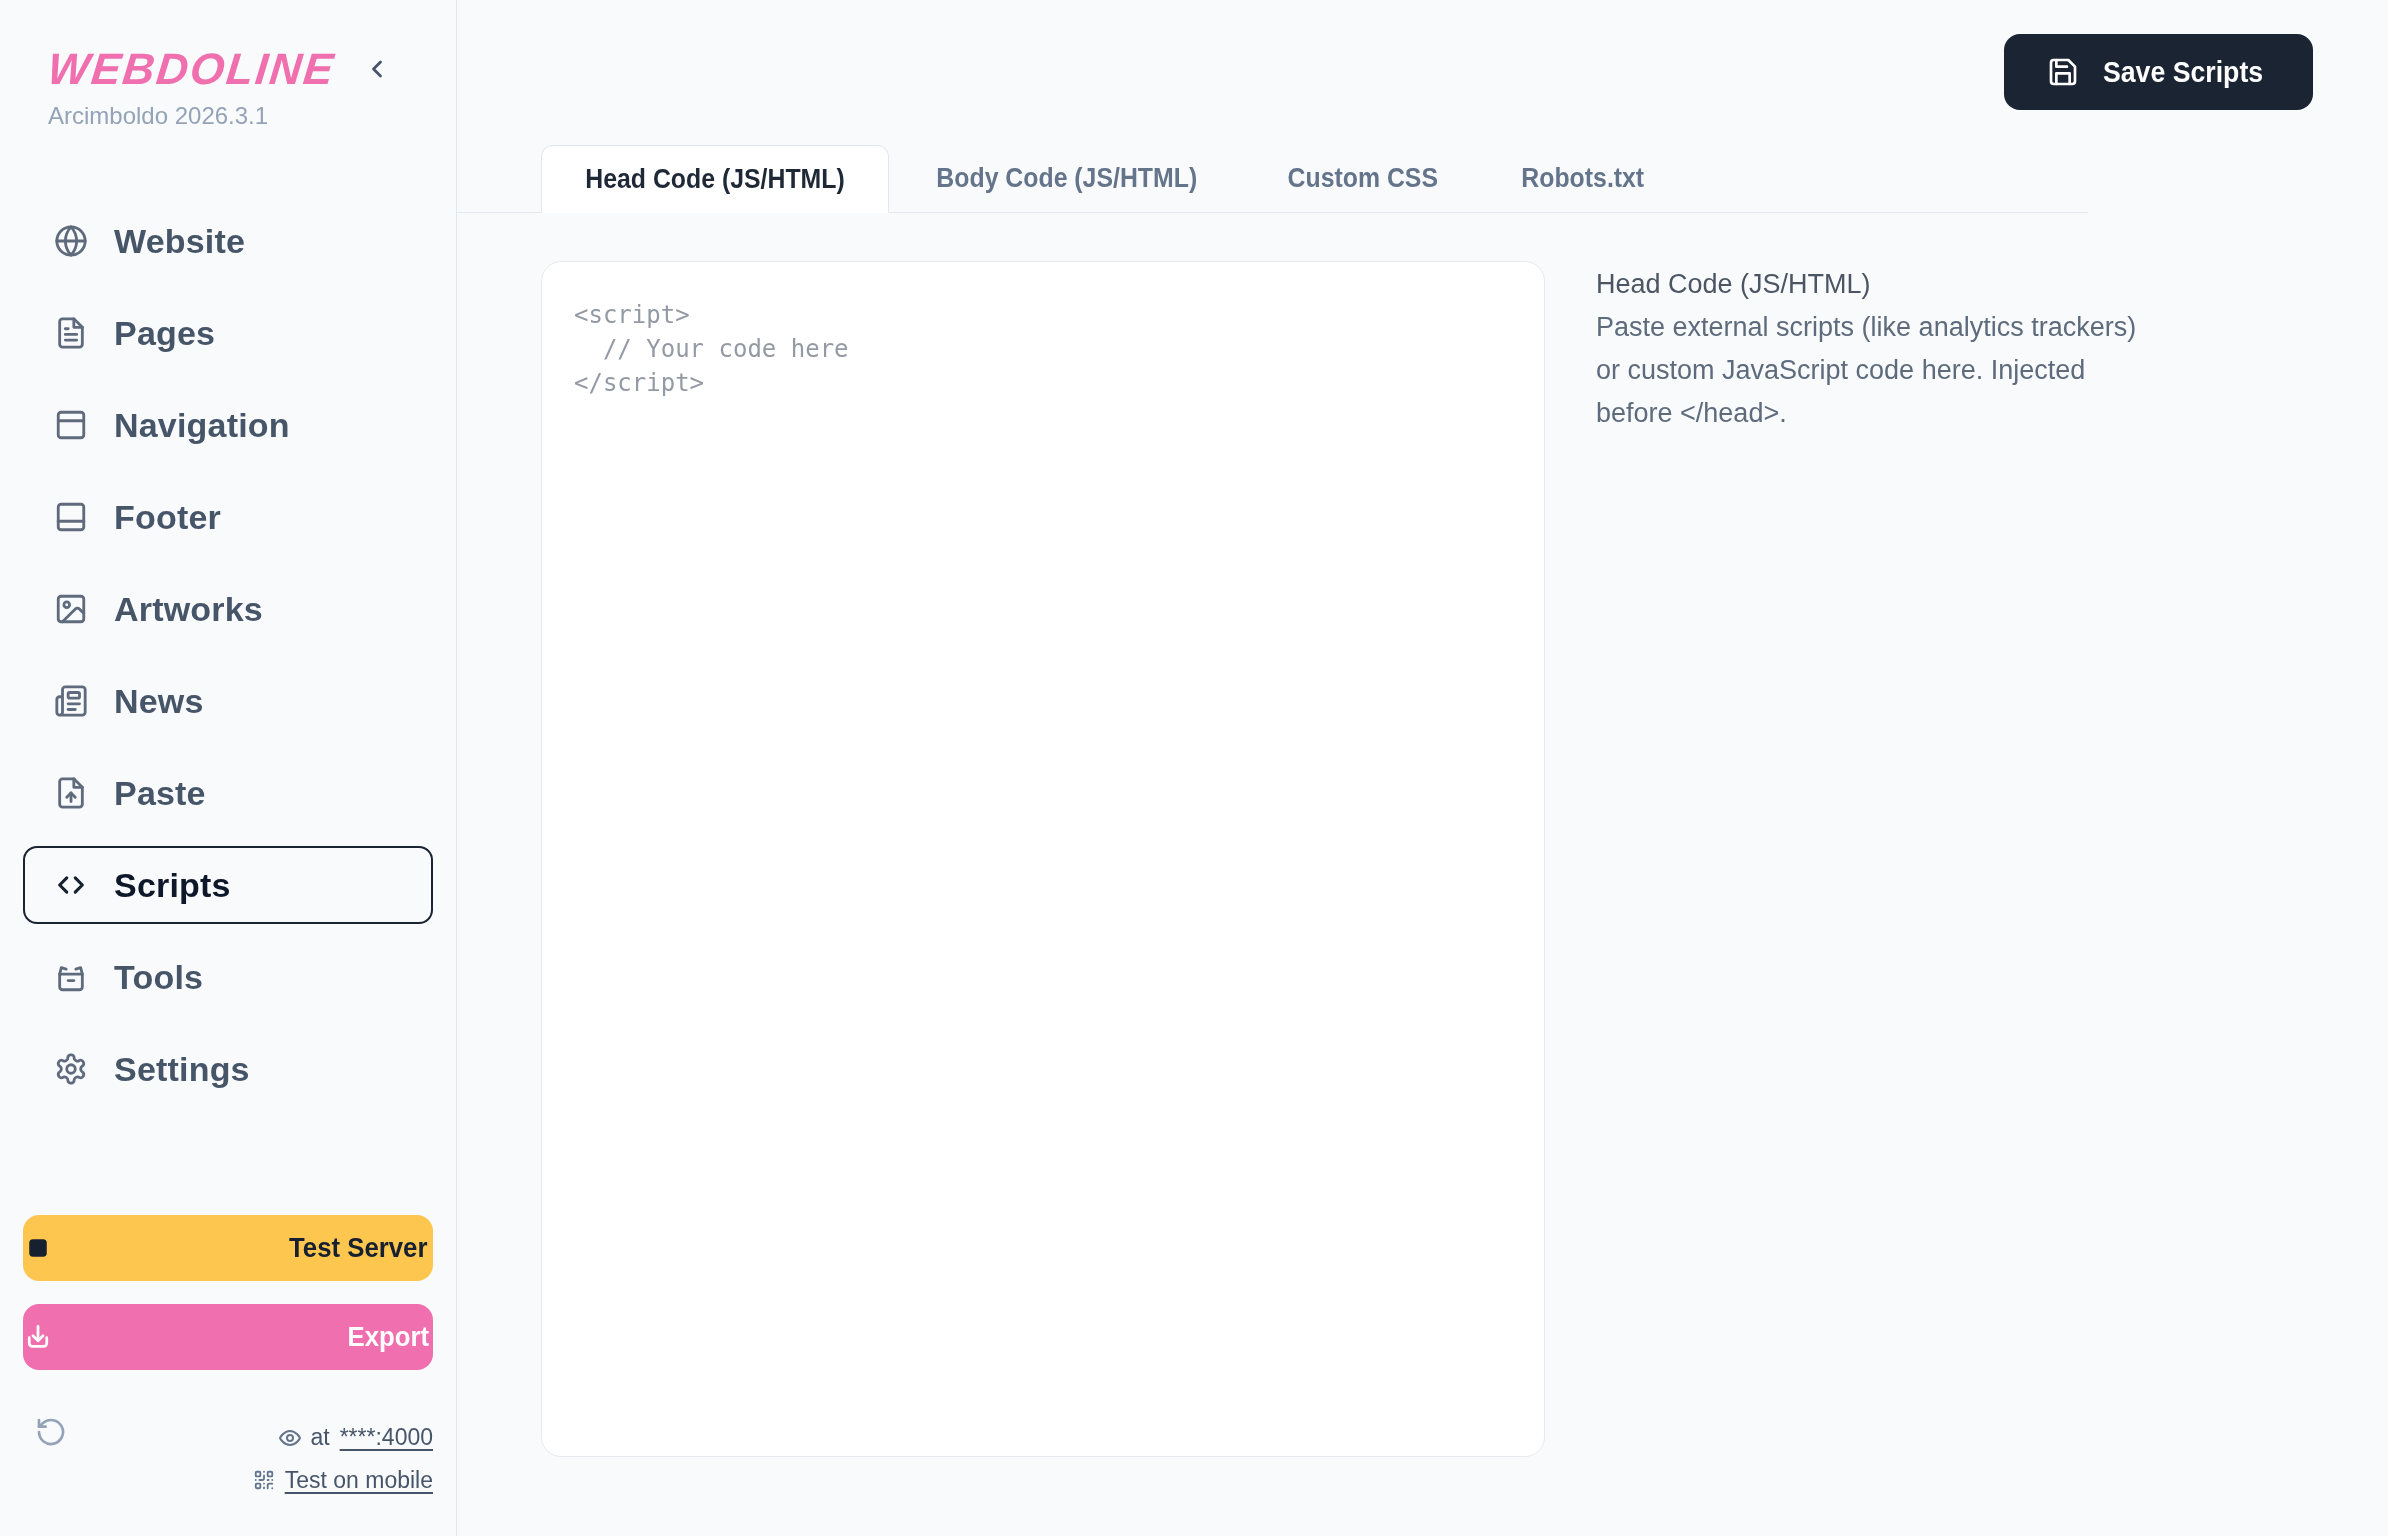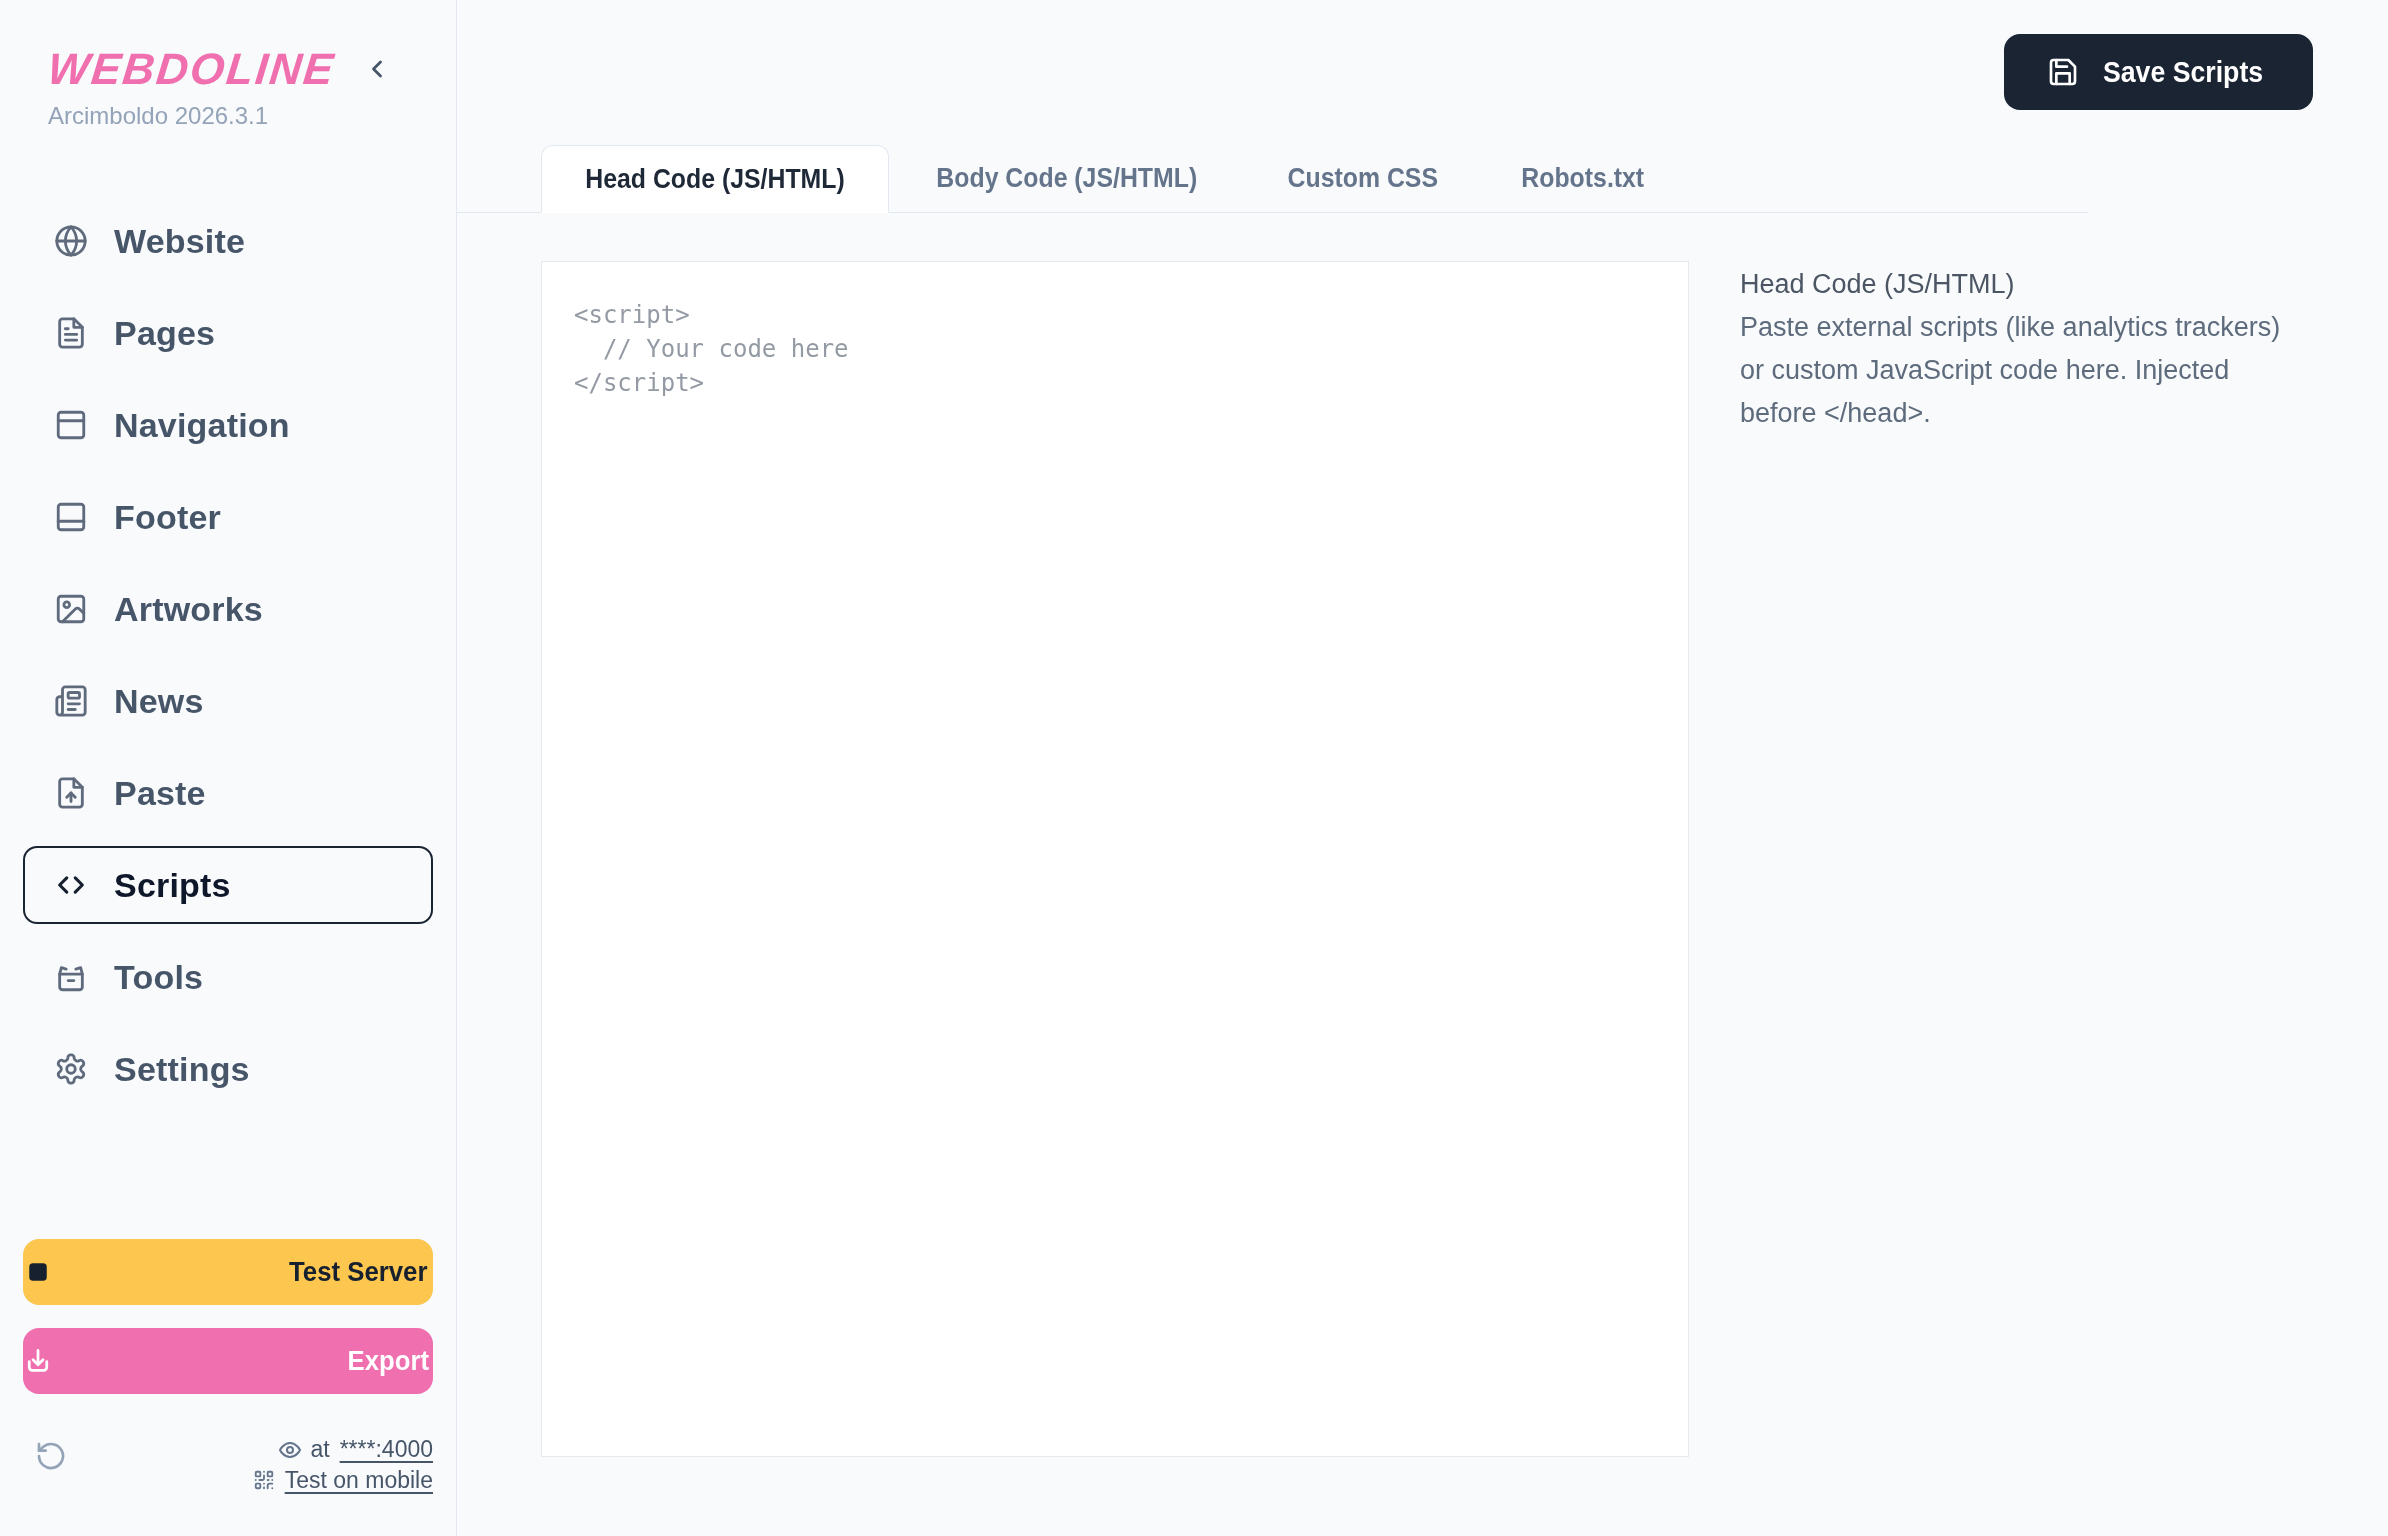--- a/index.html
+++ b/index.html
@@ -123,10 +123,10 @@
     padding-left: 84px;
   }
   .code-panel {
-    width: 1148px; height: 1196px;
+    width: 1004px; height: 1196px;
     background: #ffffff;
     border: 1px solid #e6eaf0;
-    border-radius: 0;
+    border-radius: 20px;
     overflow: hidden;
   }
   .code-panel textarea {

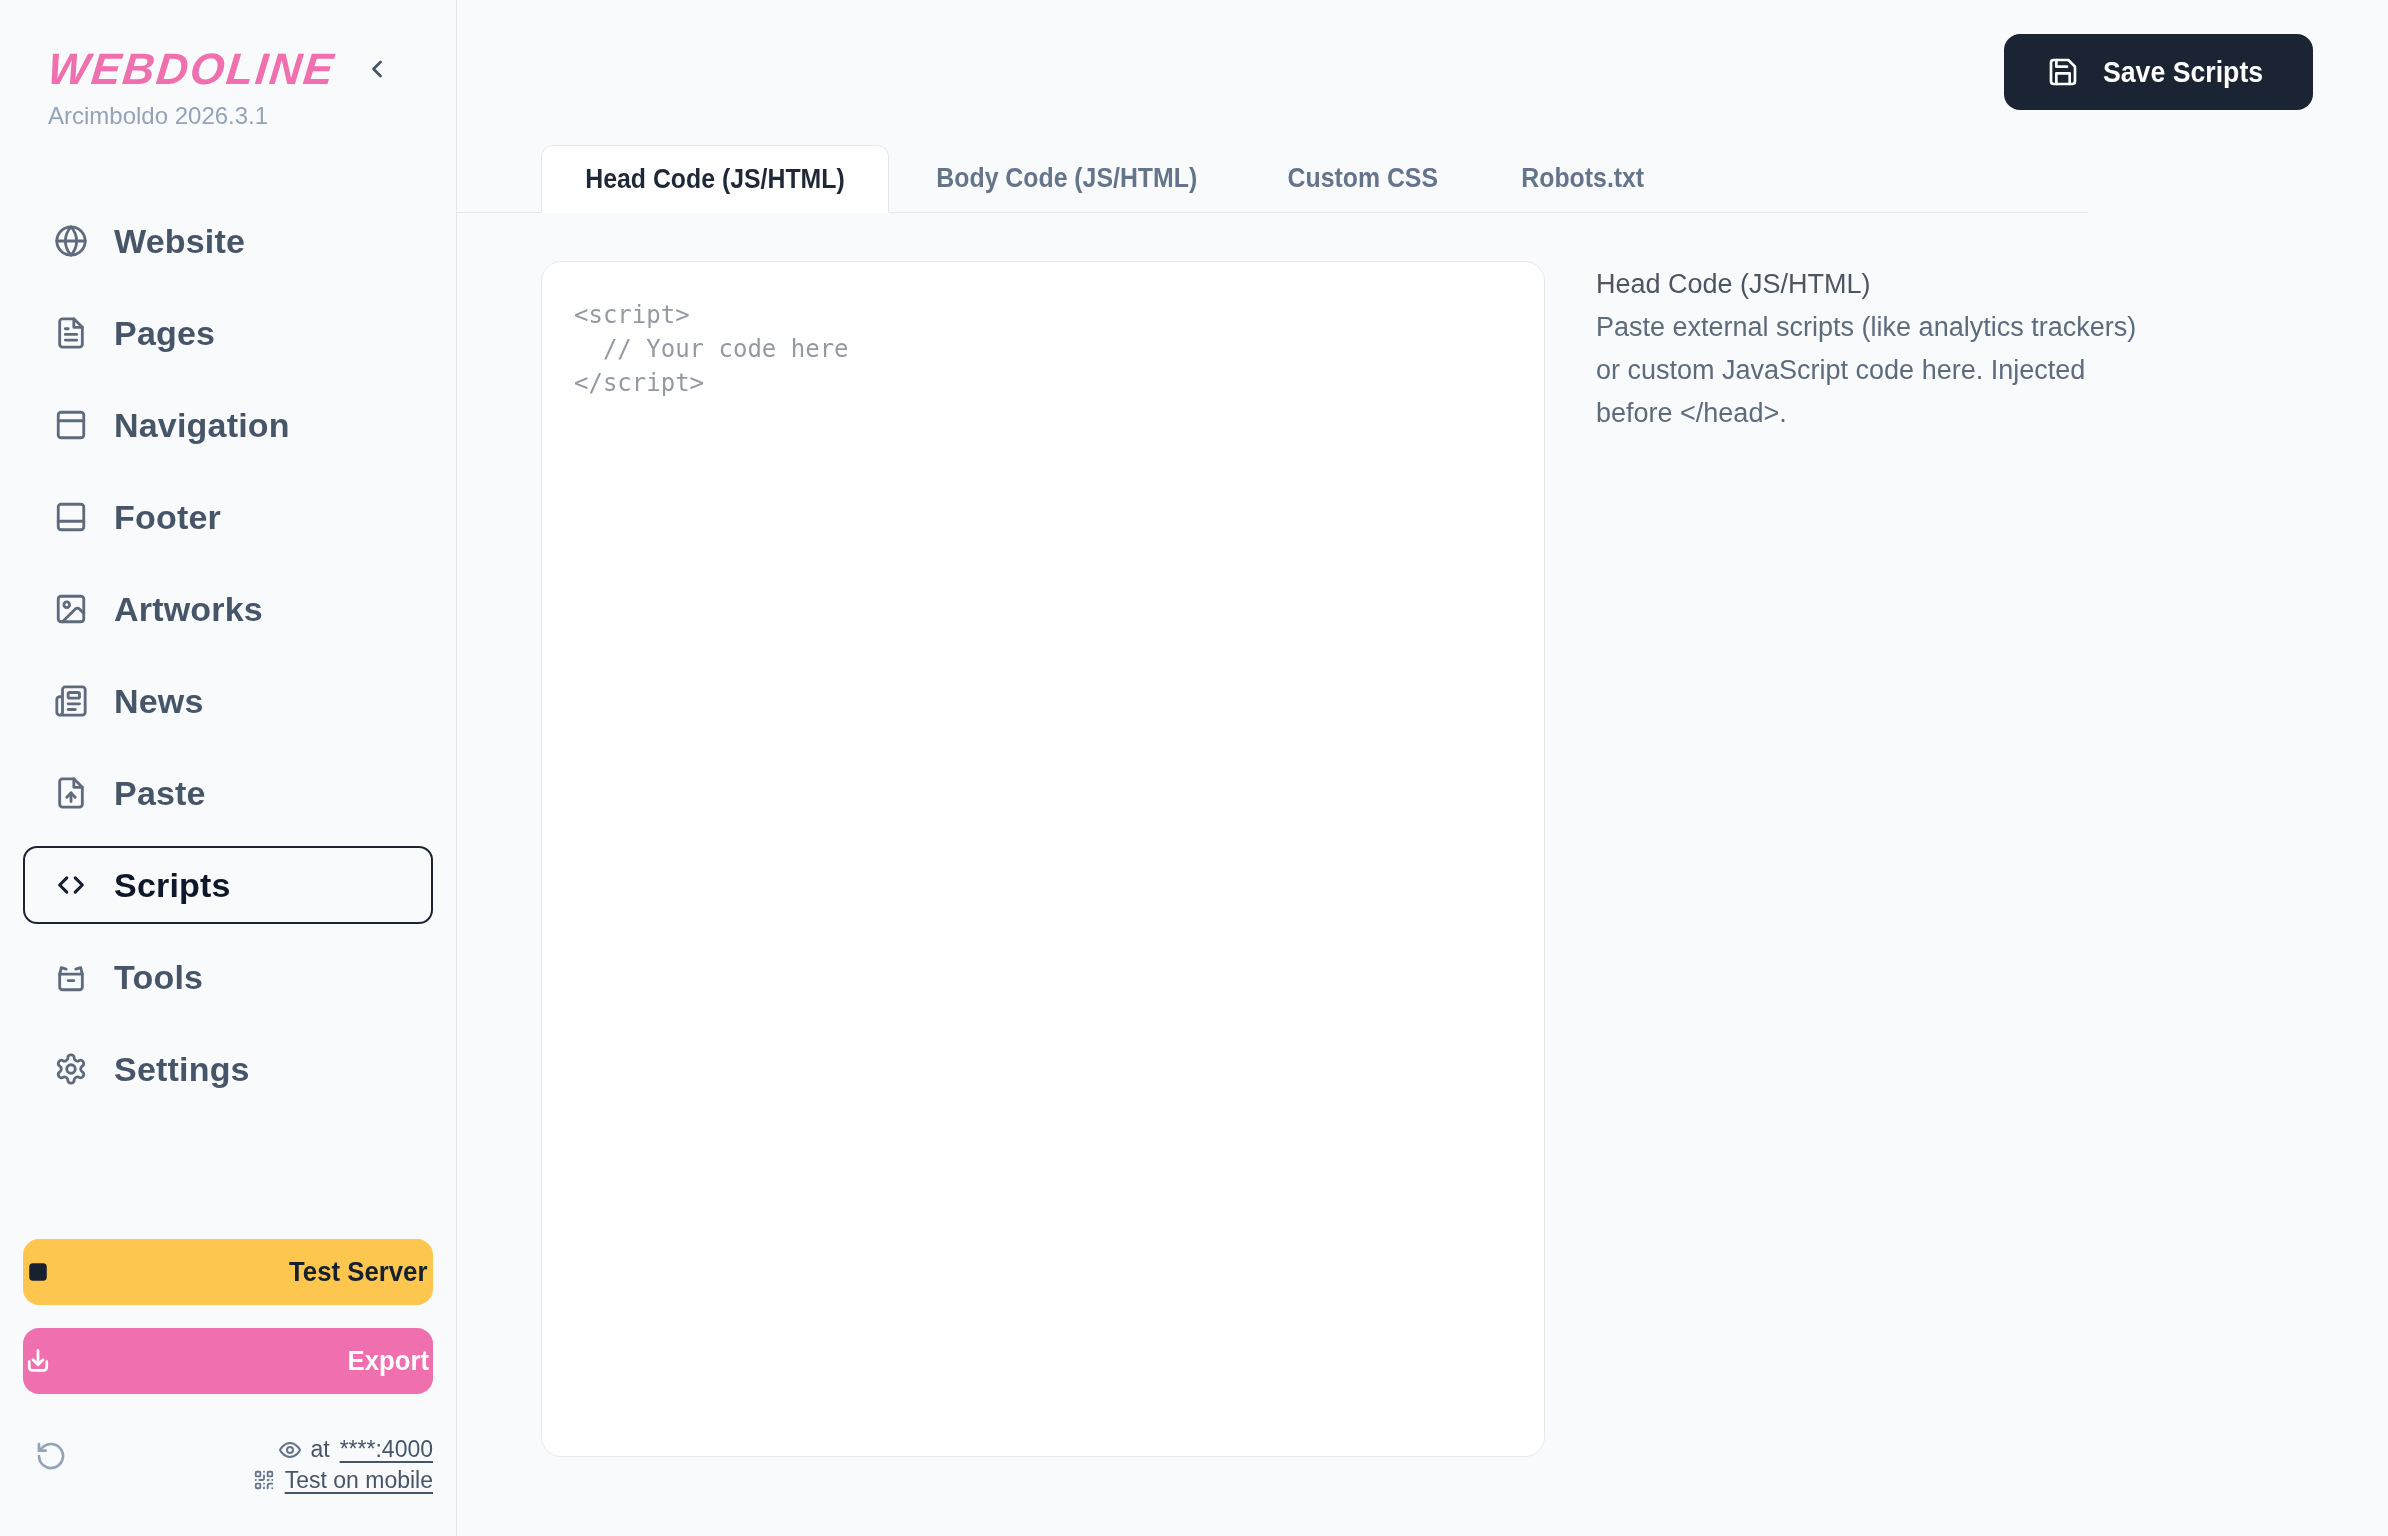--- a/index.html
+++ b/index.html
@@ -72,7 +72,7 @@
   }
   .refresh-btn { background: none; border: none; color: #94a3b8; cursor: pointer; margin-left: 12px; margin-top: 6px; }
   .foot-links { text-align: right; font-size: 23px; color: #475569; line-height: 31px; }
-  .foot-line { display: flex; align-items: center; justify-content: flex-end; gap: 8px; }
+  .foot-line { display: flex; align-items: center; justify-content: flex-end; gap: 8px; margin-top: 12px; }
   .foot-line .ico { width: 24px; height: 24px; color: #64748b; flex: none; }
   .foot-links a { color: #475569; text-decoration: underline; text-underline-offset: 4px; }
   .foot-prefix { margin-right: 2px; }

